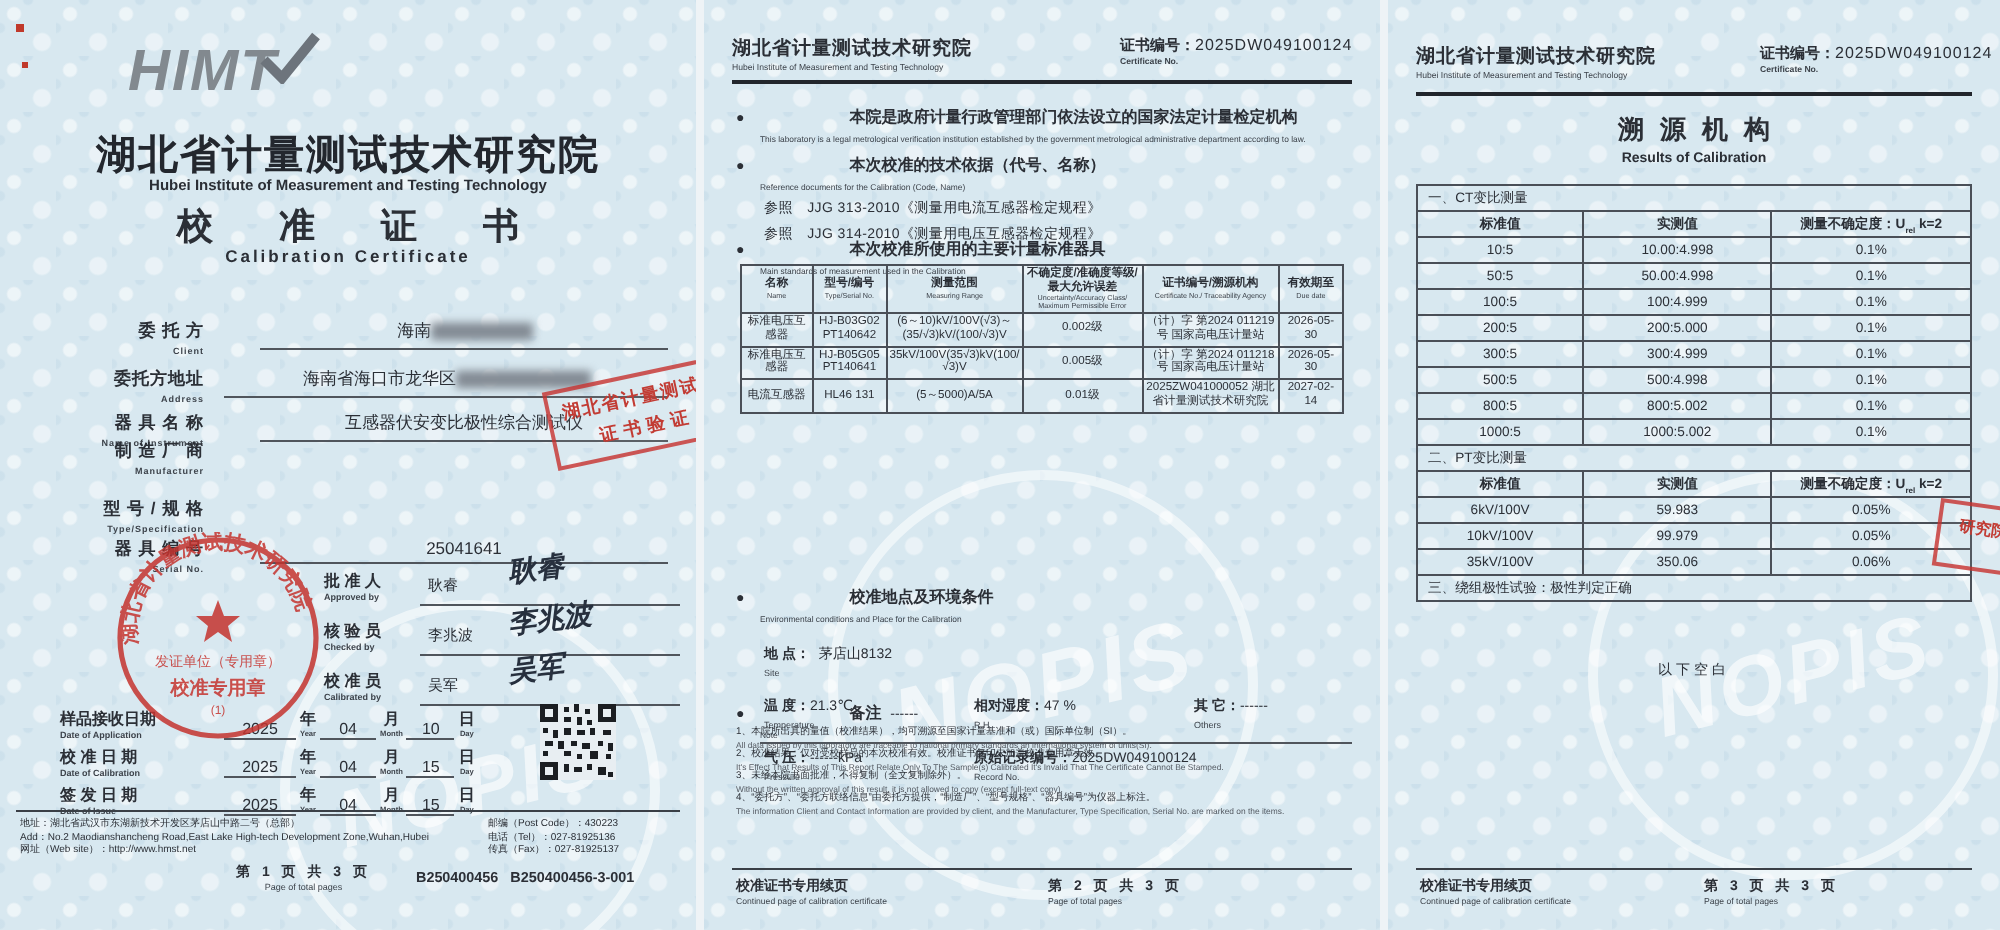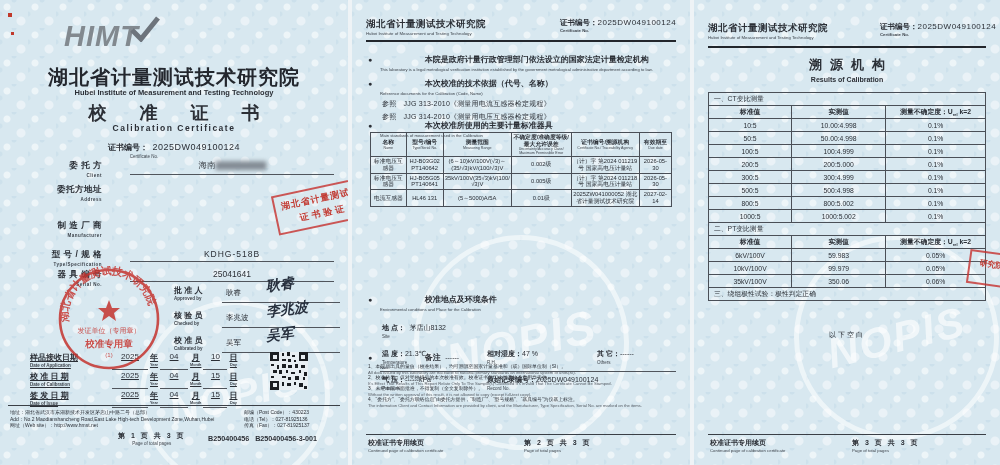--- a/index.html
+++ b/index.html
@@ -101,11 +101,6 @@
     <div class="abs z t-doc" style="top:101px;">校 准 证 书</div>
     <div class="abs z t-doc-en" style="top:123px;">Calibration Certificate</div>
 
-    <div class="abs z" style="top:136px;left:0;width:100%;text-align:center;">
-      <span style="font-size:8px;font-weight:800;">证书编号：</span>
-      <span style="font-size:9px;letter-spacing:.5px;">2025DW049100124</span>
-      <div class="tiny-en" style="margin-left:-60px;">Certificate No.</div>
-    </div>
 
     <div class="field" style="top:160px;">
       <div class="lab"><span>委  托  方</span><div class="tiny-en">Client</div></div>

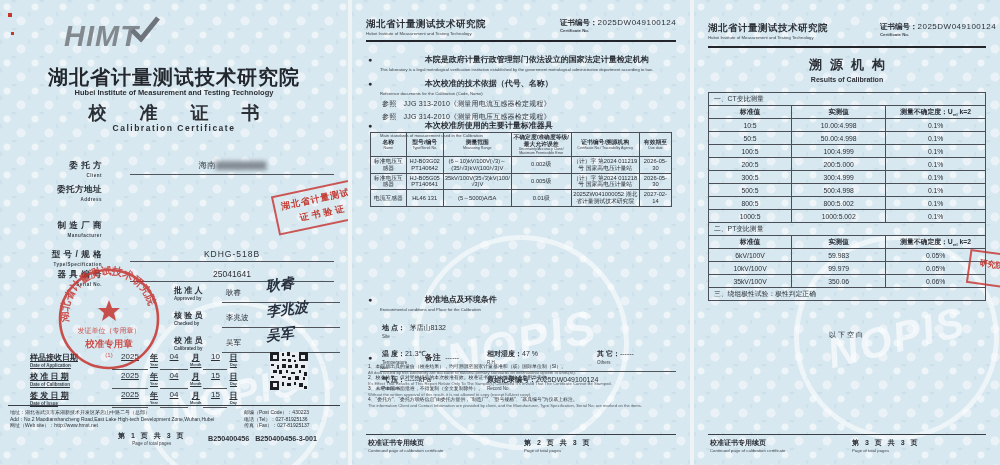--- a/index.html
+++ b/index.html
@@ -108,6 +108,7 @@
     </div>
     <div class="field" style="top:184px;">
       <div class="lab"><span>委托方地址</span><div class="tiny-en">Address</div></div>
+      <div class="val" style="left:82px;"><span>海南省海口市龙华区</span><span class="blur">▇▇▇▇▇▇▇▇▇▇▇▇</span></div>
     </div>
     <div class="field" style="top:220px;">
       <div class="lab"><span>制 造 厂 商</span><div class="tiny-en">Manufacturer</div></div>

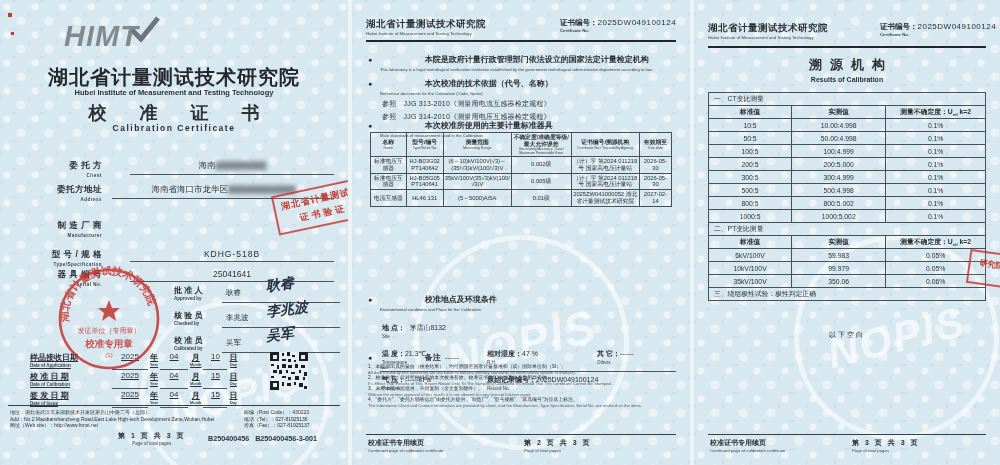--- a/index.html
+++ b/index.html
@@ -110,6 +110,10 @@
       <div class="lab"><span>委托方地址</span><div class="tiny-en">Address</div></div>
       <div class="val" style="left:82px;"><span>海南省海口市龙华区</span><span class="blur">▇▇▇▇▇▇▇▇▇▇▇▇</span></div>
     </div>
+    <div class="field" style="top:206px;">
+      <div class="lab"><span>器 具 名 称</span><div class="tiny-en">Name of Instrument</div></div>
+      <div class="val"><span>互感器伏安变比极性综合测试仪</span></div>
+    </div>
     <div class="field" style="top:220px;">
       <div class="lab"><span>制 造 厂 商</span><div class="tiny-en">Manufacturer</div></div>
     </div>

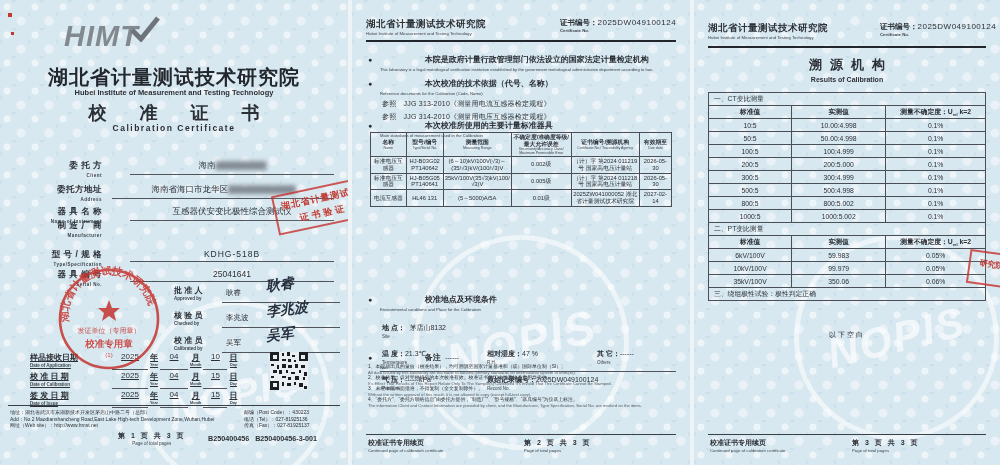--- a/index.html
+++ b/index.html
@@ -119,7 +119,6 @@
     </div>
     <div class="field" style="top:249px;">
       <div class="lab"><span>型 号 / 规 格</span><div class="tiny-en">Type/Specification</div></div>
-      <div class="val" style="letter-spacing:1px;"><span>KDHG-518B</span></div>
     </div>
     <div class="field" style="top:269px;">
       <div class="lab"><span>器 具 编 号</span><div class="tiny-en">Serial No.</div></div>

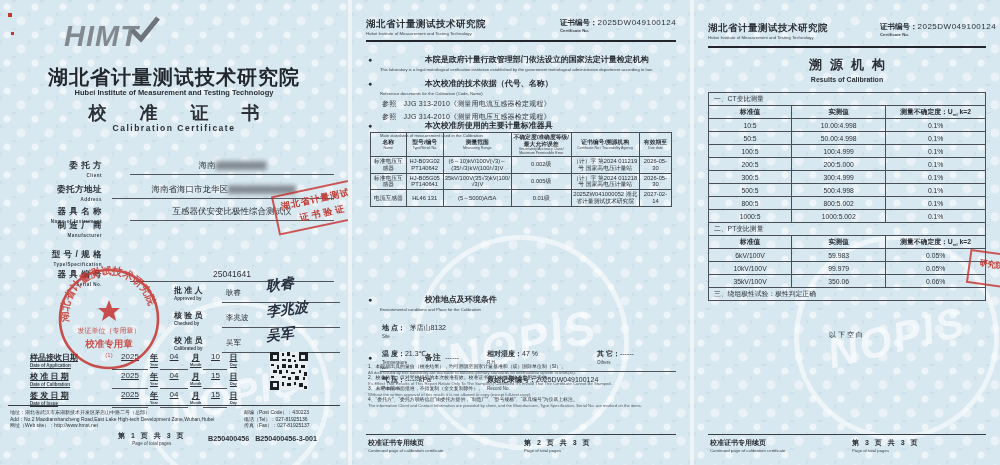--- a/index.html
+++ b/index.html
@@ -144,7 +144,7 @@
       <div style="font-size:9px;letter-spacing:3px;margin-top:2px;">证书验证</div>
     </div>
 
-    <div class="abs z" style="left:174px;top:281px;right:8px;height:72px;">
+    <div class="abs z" style="left:162px;top:281px;right:8px;height:72px;">
       <div class="sigrow" style="top:0;">
         <div class="lab"><span>批 准 人</span><div class="tiny-en">Approved by</div></div>
         <div class="name">耿睿</div>

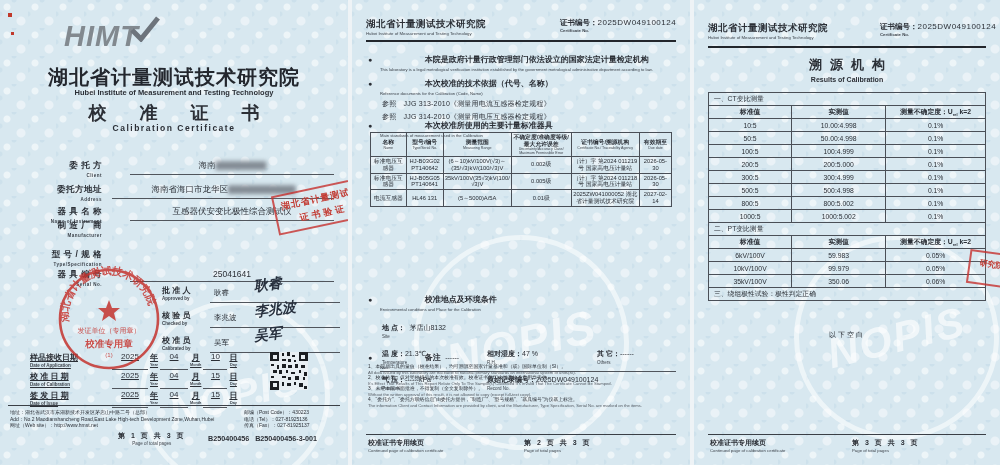--- a/index.html
+++ b/index.html
@@ -39,7 +39,7 @@
   .sigrow .sig { position:absolute; left:92px; top:-5px; font-size:14px; font-weight:700; font-style:italic;
                  font-family:"DejaVu Serif",serif; color:#27303e; transform:rotate(-7deg); }
   .sigrow .sline { position:absolute; left:48px; right:0; bottom:0; border-bottom:1px solid #50555c; }
-  .daterow { display:flex; height:18px; margin-bottom:1px;text-decoration:underline; }
+  .daterow { display:flex; align-items:flex-end; height:18px; margin-bottom:1px; }
   .daterow .dlab { width:80px; font-size:8px; font-weight:800; }
   .dcell { text-align:center; font-size:8px; border-bottom:1px solid #50555c; margin:0 2px; }
   .dunit { font-size:8px; font-weight:800; text-align:center; }

